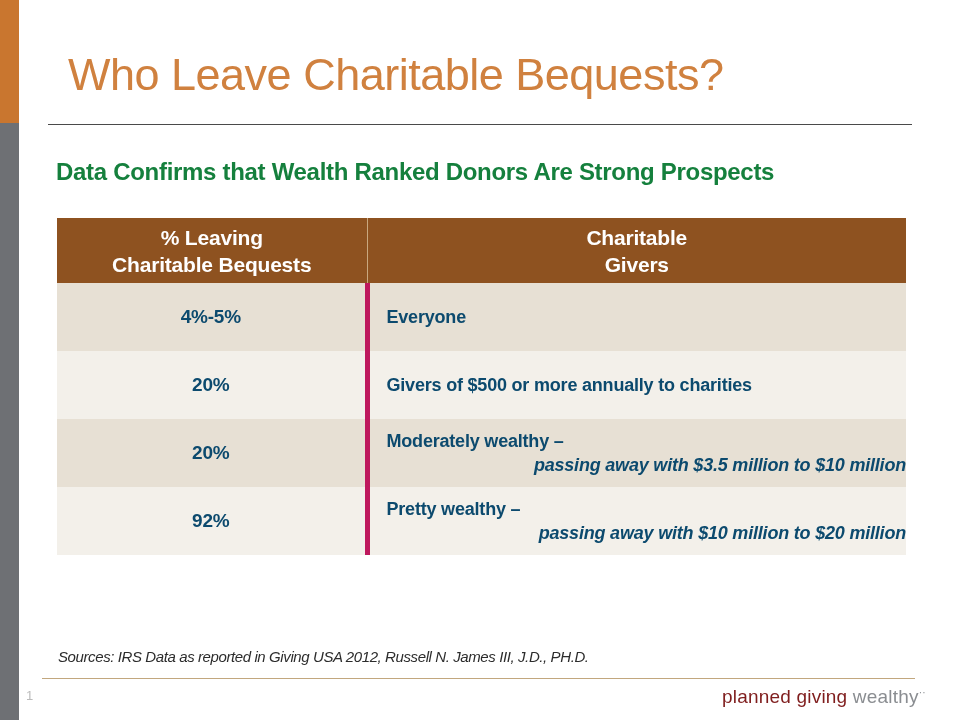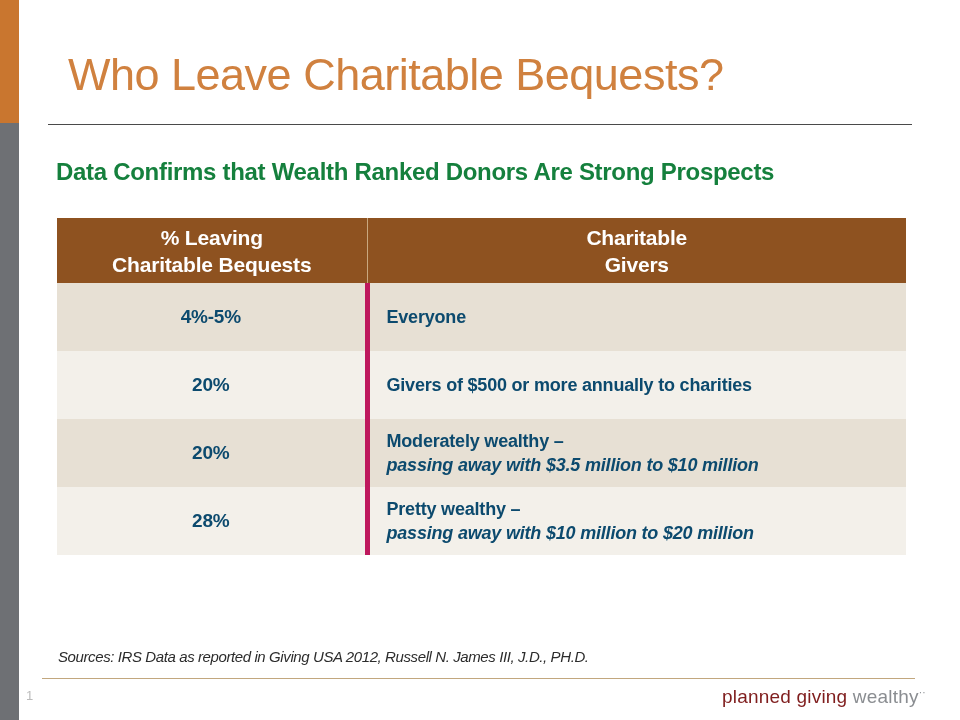--- a/index.html
+++ b/index.html
@@ -129,6 +129,7 @@
     display: block;
     font-style: italic;
     font-weight: bold;
+    text-align: right;
   }
 
   

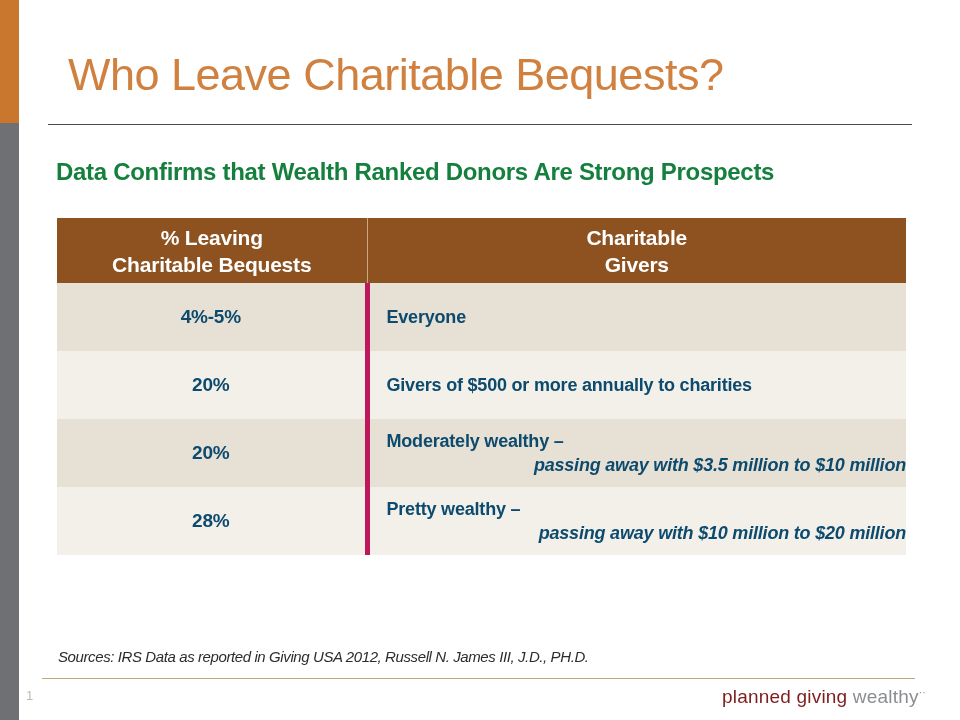--- a/index.html
+++ b/index.html
@@ -229,7 +229,7 @@
         </td>
       </tr>
       <tr class="row-light">
-        <td class="pct">28%</td>
+        <td class="pct">92%</td>
         <td class="seg">
           <span>Pretty wealthy –</span>
           <span class="seg-sub">passing away with $10 million to $20 million</span>

